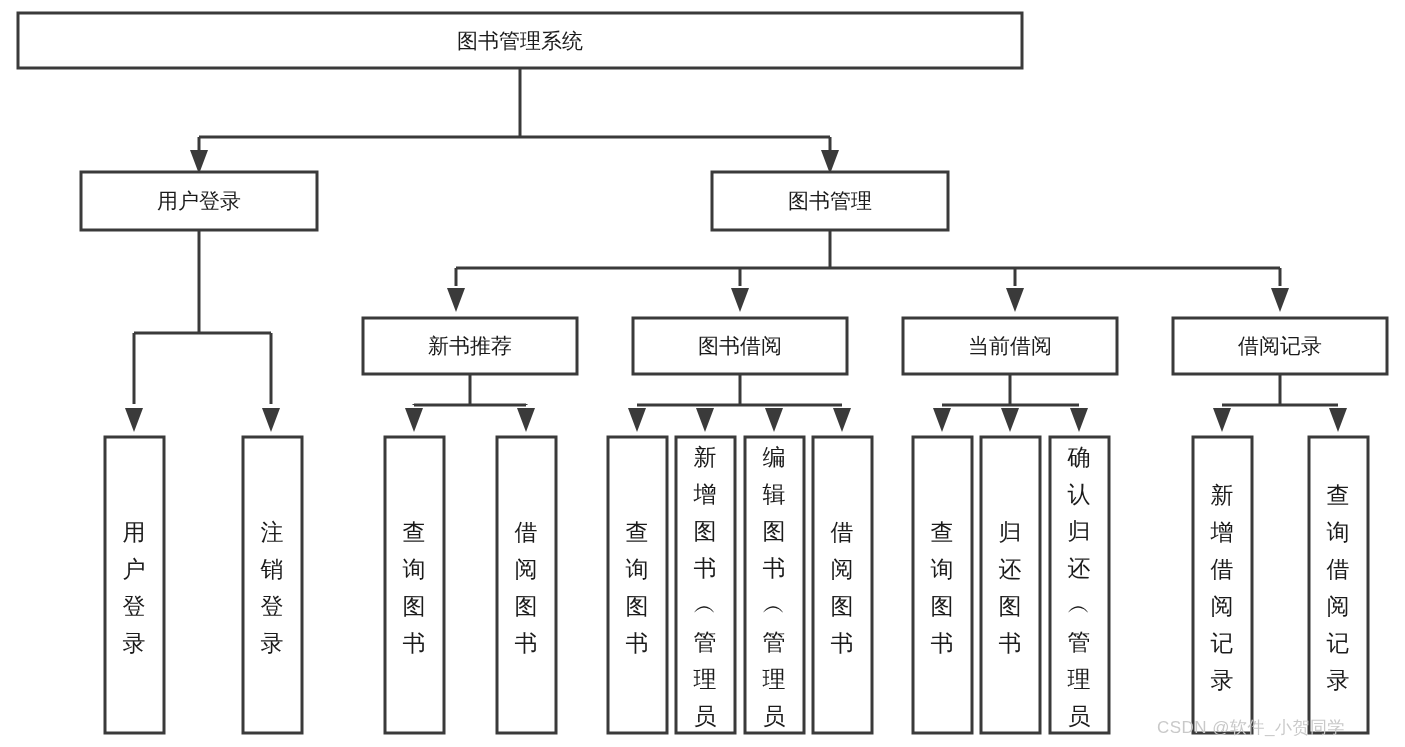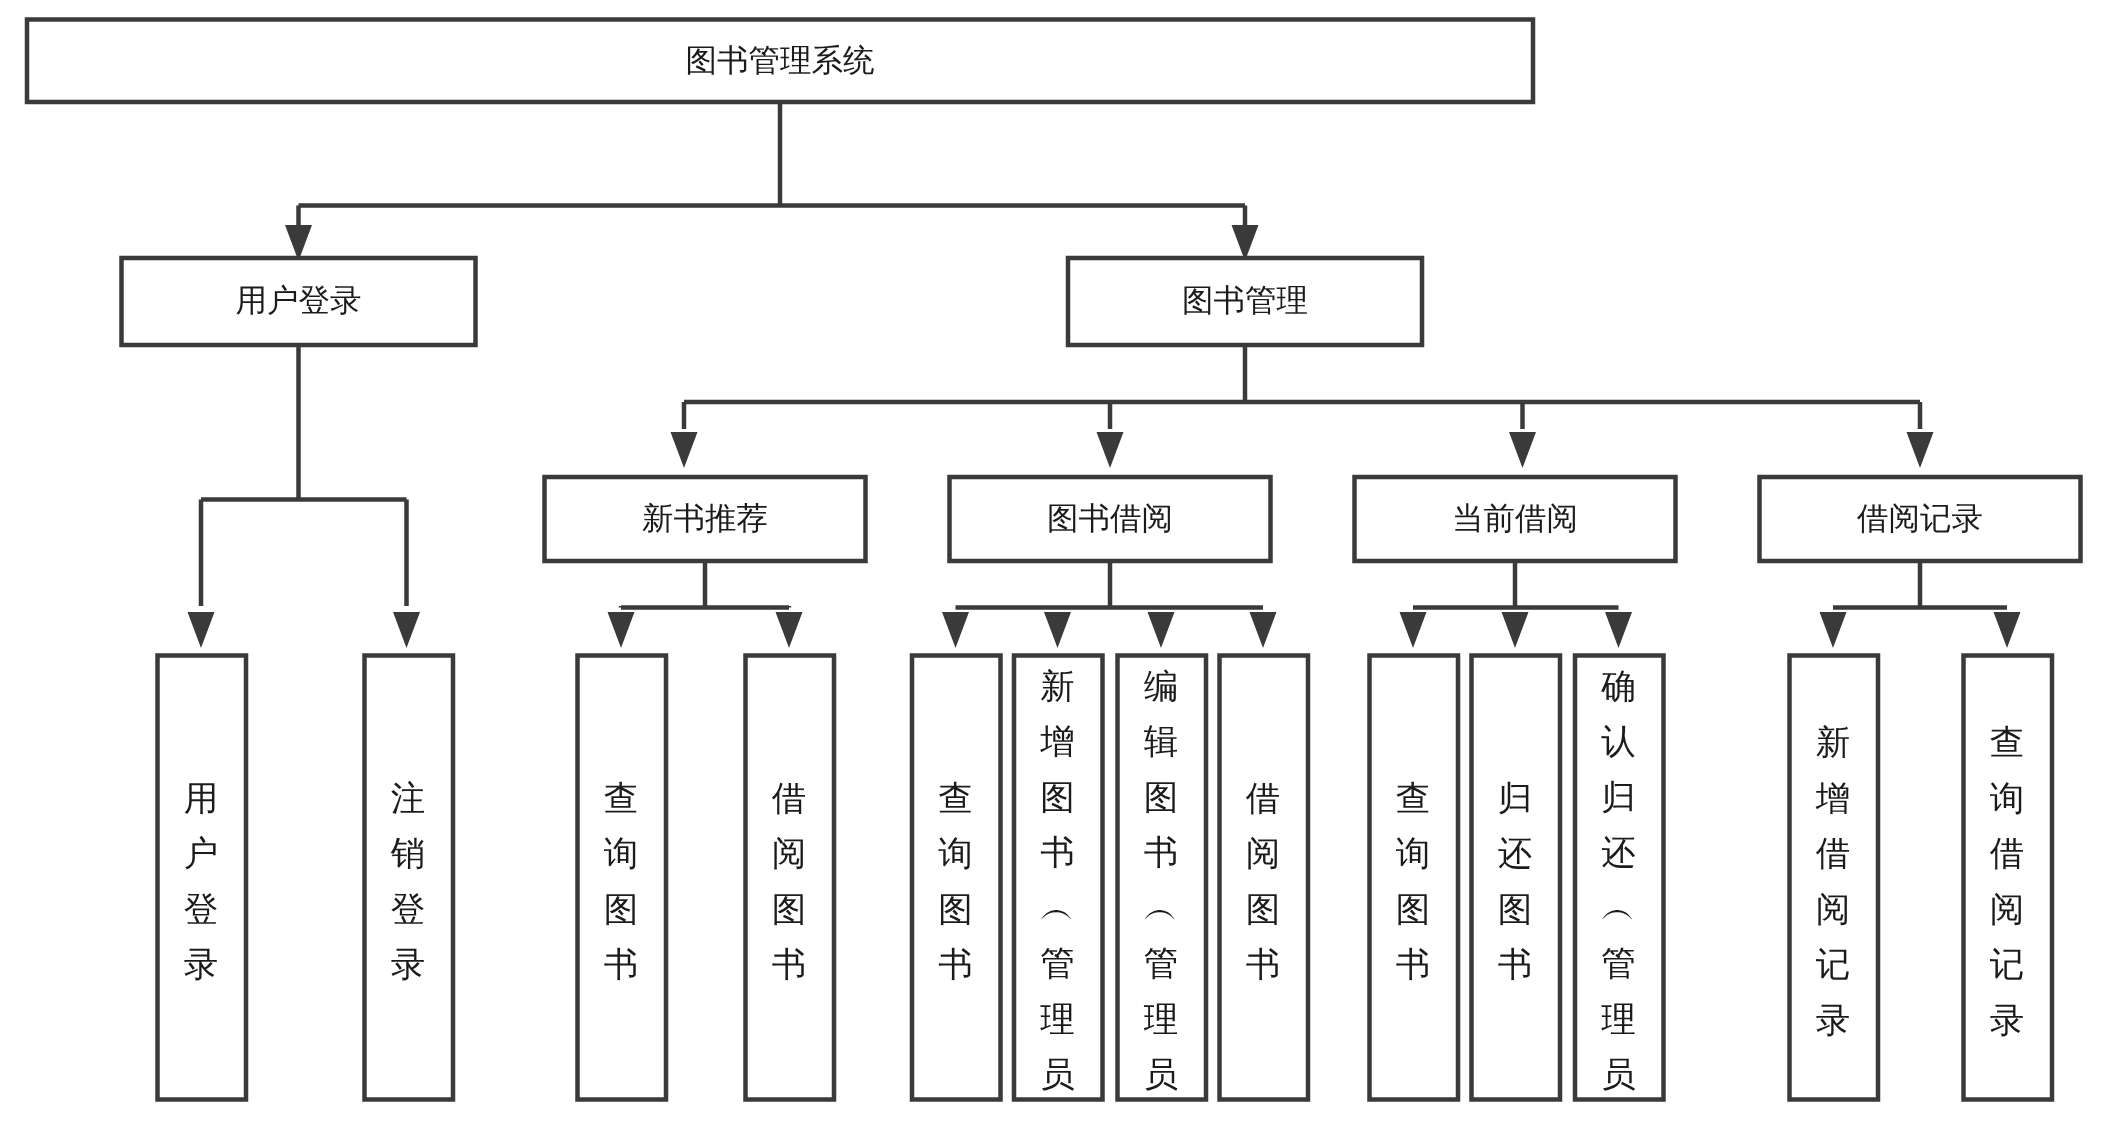--- a/index.html
+++ b/index.html
@@ -227,6 +227,7 @@
 
   </svg>
 
+  <div class="watermark">CSDN @软件_小贺同学</div>
 </div>
 
 </body></html>

